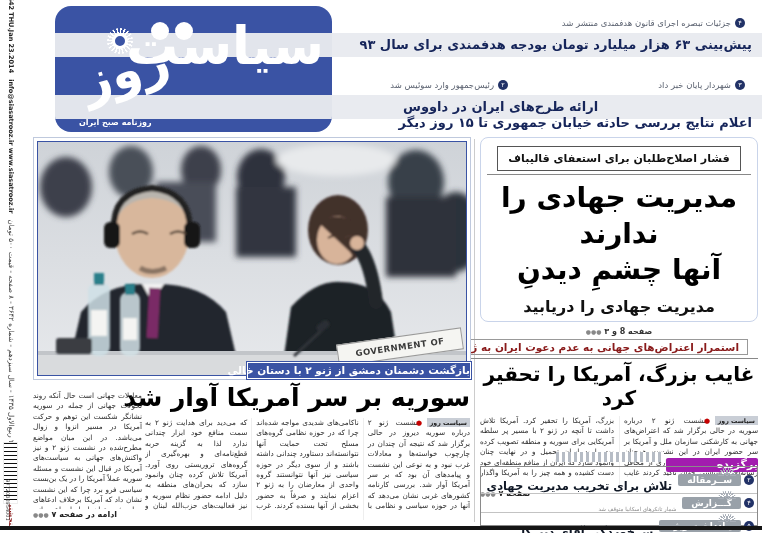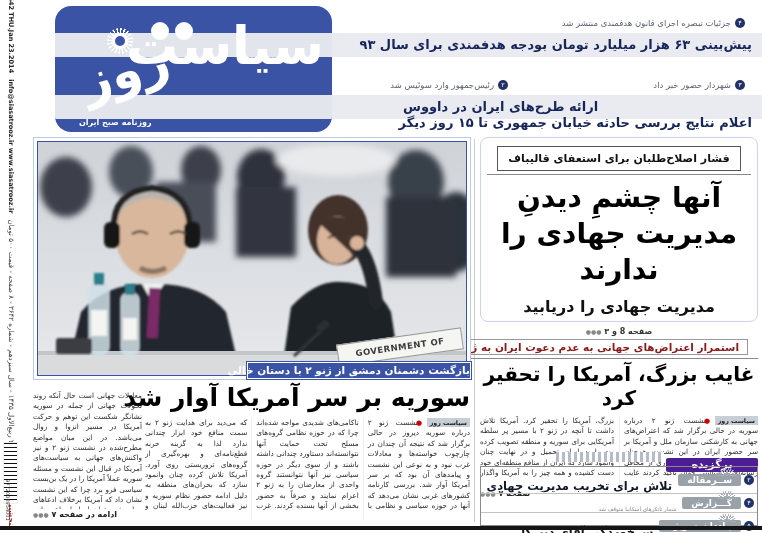--- a/index.html
+++ b/index.html
@@ -146,7 +146,7 @@
   </div>
   <div class="kicker-top" style="right:17px; top:80px;">
     <span class="badge">۳</span>
-    <span>شهردار حضور خبر داد</span>
+    <span>شهردار پایان خبر داد</span>
   </div>
   <div class="kicker-top" style="right:254px; top:80px;">
     <span class="badge">۲</span>

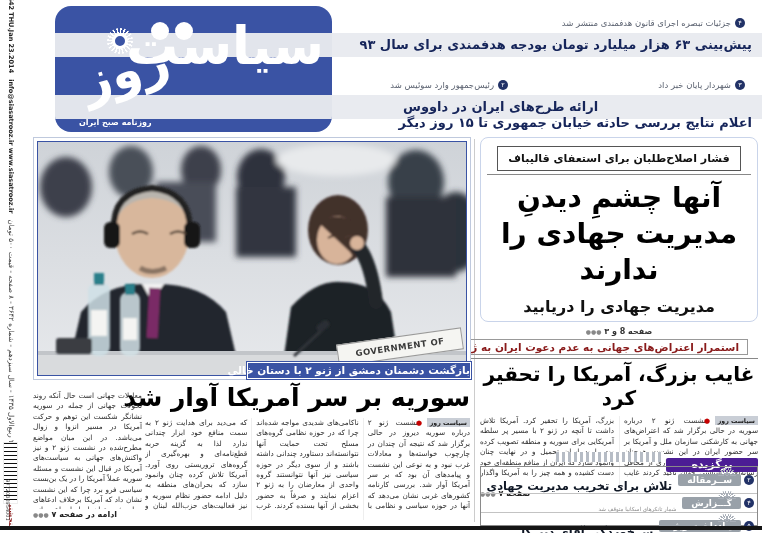--- a/index.html
+++ b/index.html
@@ -170,8 +170,8 @@
       <span class="kicker-box">فشار اصلاح‌طلبان برای استعفای قالیباف</span>
     </div>
     <div id="lead-h1">
+      <div>مدیریت جهادی را ندارند</div>
       <div>آنها چشمِ دیدنِ</div>
-      <div>مدیریت جهادی را ندارند</div>
     </div>
     <div id="lead-sub">مدیریت جهادی را دریابید</div>
     <div class="pageref">

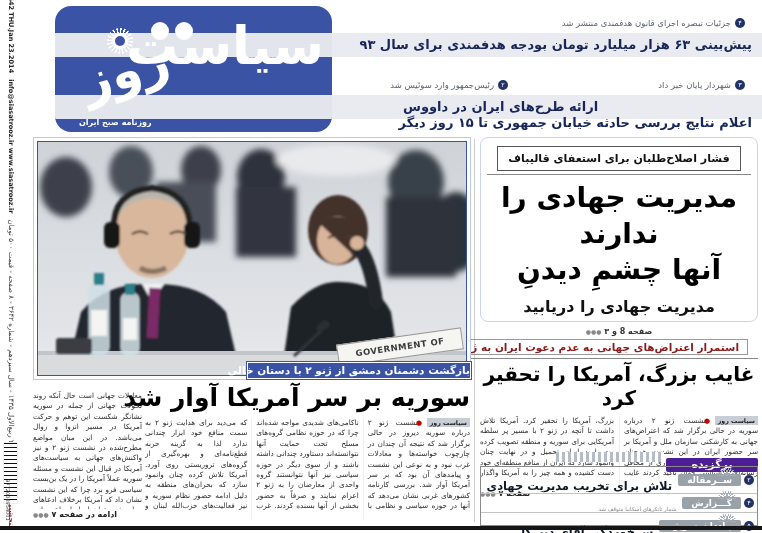--- a/index.html
+++ b/index.html
@@ -77,8 +77,8 @@
   
   #sidebar { position:absolute; left:480px; top:450px; width:278px; }
   #sb-head { position:absolute; top:0; left:0; width:278px; height:14px; display:flex; direction:rtl; align-items:center; }
-  #sb-title { background:#4c1d95; color:#fff; font-size:11px; font-weight:bold; width:92px; height:14px;
-              line-height:14px; text-align:center; border-radius:2px;margin-top:16px; }
+  #sb-title { background:#a21caf; color:#fff; font-size:11px; font-weight:bold; width:92px; height:14px;
+              line-height:14px; border-radius:2px;margin-top:16px; }
   #sb-stripes { width:108px; height:10px; margin-right:2px;
                 background:repeating-linear-gradient(90deg,#b6bcc5 0 3px,#fff 3px 6px); }
   #sb-box { position:absolute; top:16px; left:0; width:278px; height:60px; border:1px solid #8a8a8a;

